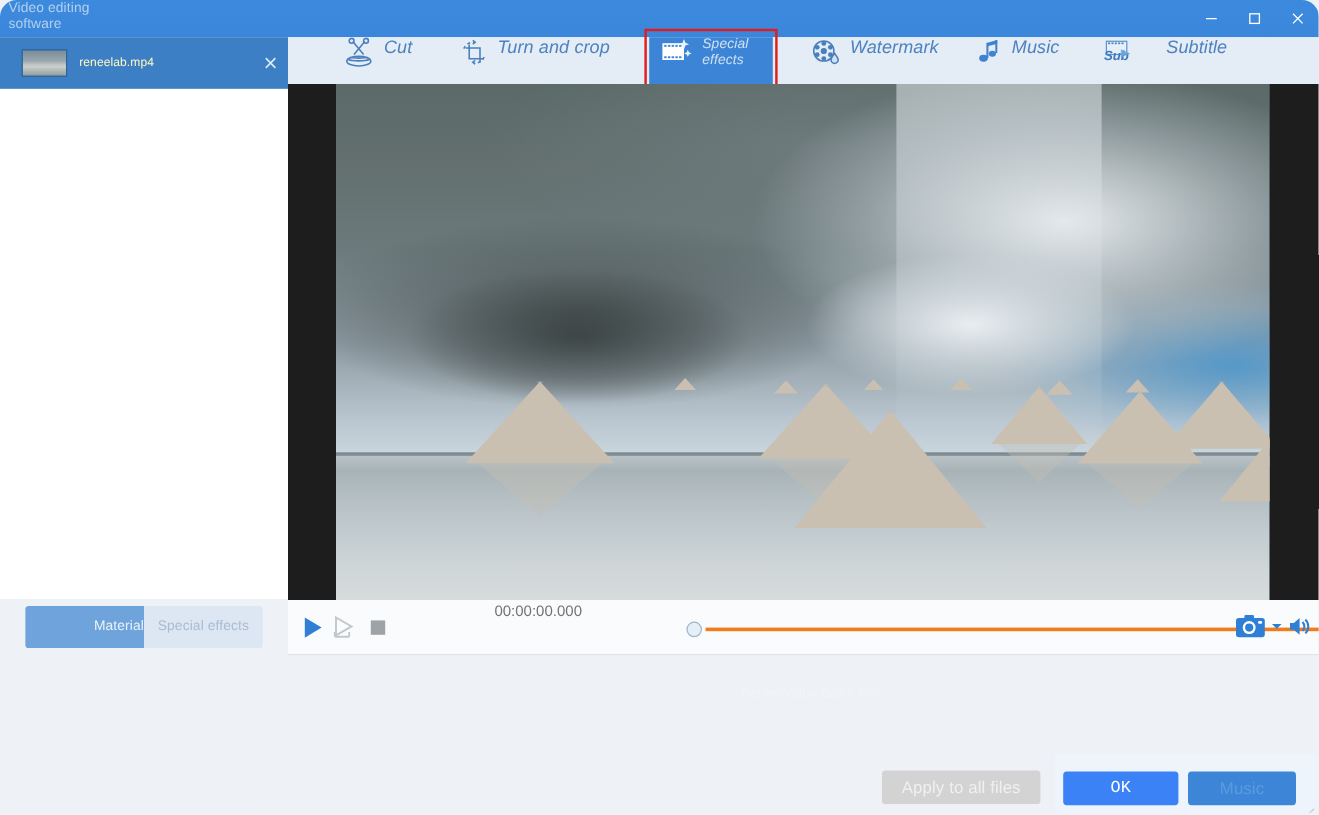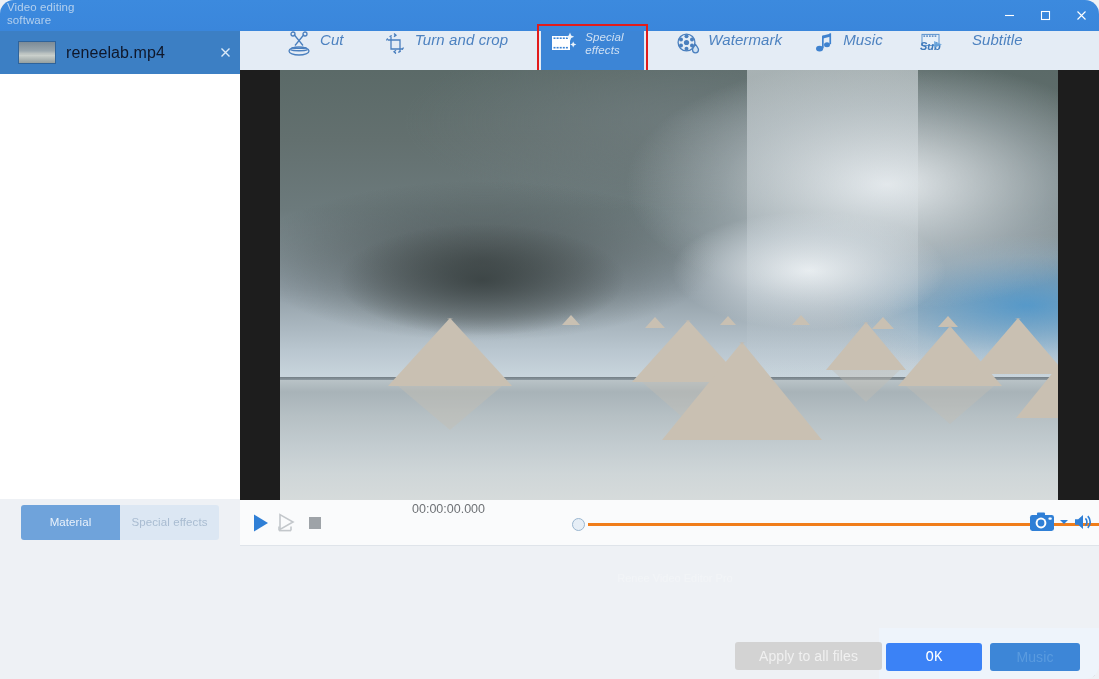--- a/index.html
+++ b/index.html
@@ -47,7 +47,7 @@
     background:linear-gradient(to bottom,rgba(210,215,210,.8),rgba(150,160,160,.9));
   }
   .file-name{
-    margin-left:10px;font-size:16px;color:#0f172a;letter-spacing:.1px;
+    margin-left:10px;font-size:10px;color:#fef9c3;letter-spacing:.1px;
     flex:1 1 auto;white-space:nowrap;overflow:hidden;
   }
   .file-close{

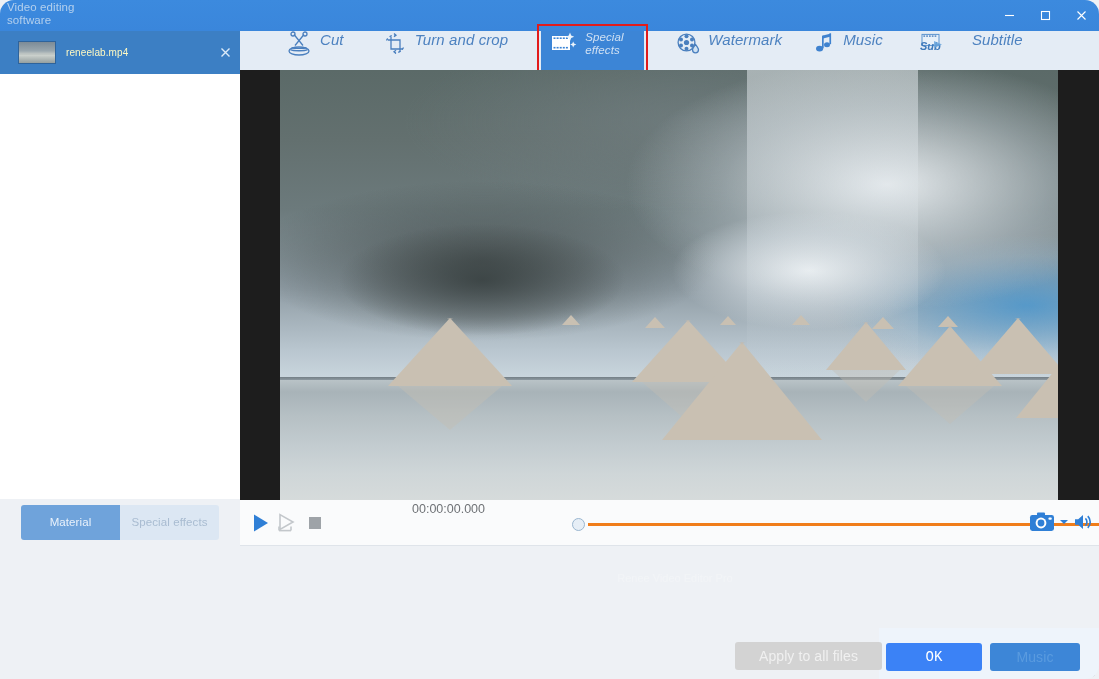--- a/index.html
+++ b/index.html
@@ -65,7 +65,7 @@
     flex:1 1 0;display:flex;align-items:center;justify-content:center;text-align:center;
     font-size:11.5px;line-height:13px;color:#ffffff;letter-spacing:.1px;
   }
-  .side-tab.active{background:#6fa3db;color:#eaf2fb;}
+  .side-tab.active{background:#6fa3db;color:#eaf2fb;justify-content:flex-end;}
   .side-tab.inactive{background:#dce7f3;color:#a9bcd1;}
 
   

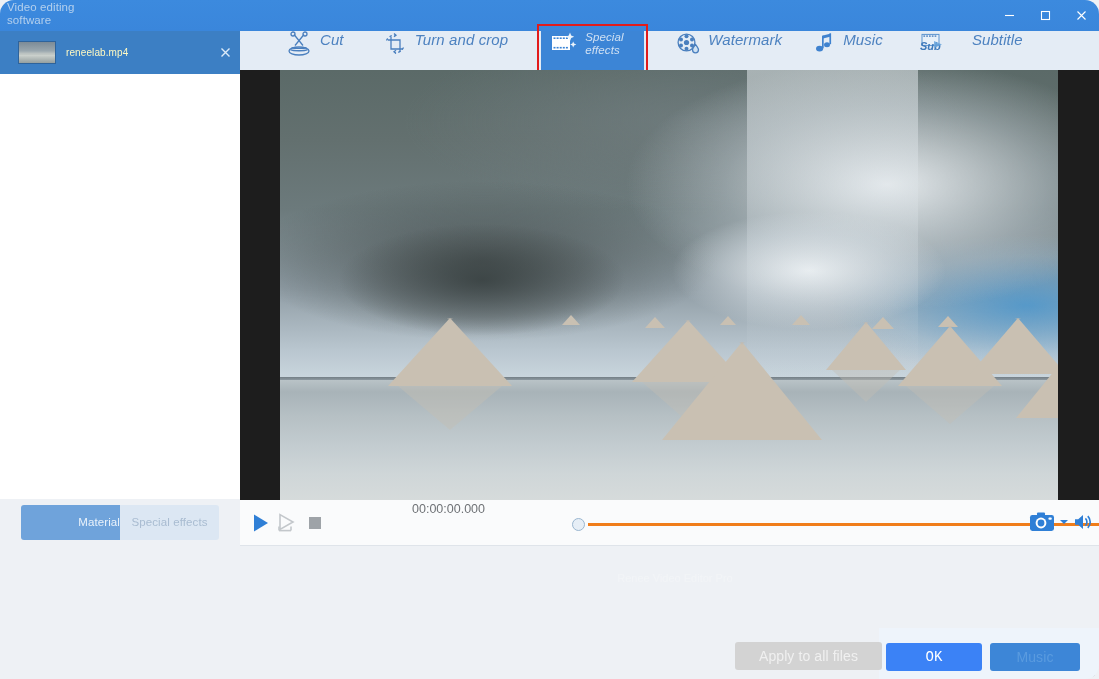--- a/index.html
+++ b/index.html
@@ -180,7 +180,7 @@
     font-size:14px;letter-spacing:.1px;
   }
   .btn-apply{
-    left:735px;top:642px;width:147px;background:#d3d3d3;color:#f0f0f0;
+    left:735px;top:642px;width:132px;background:#d3d3d3;color:#f0f0f0;
   }
   .btn-ok{
     left:886px;top:643px;width:96px;background:#3b82f6;color:#ffffff;font-family:Liberation Mono, monospace;

